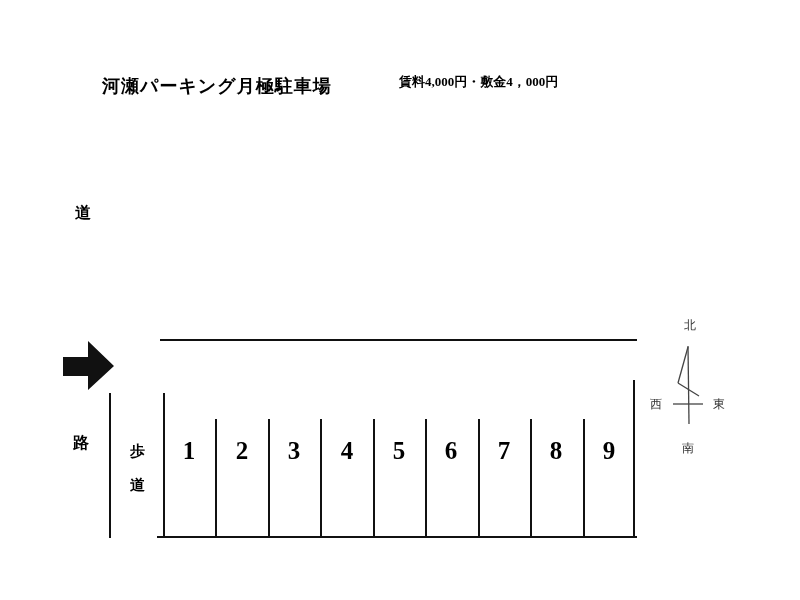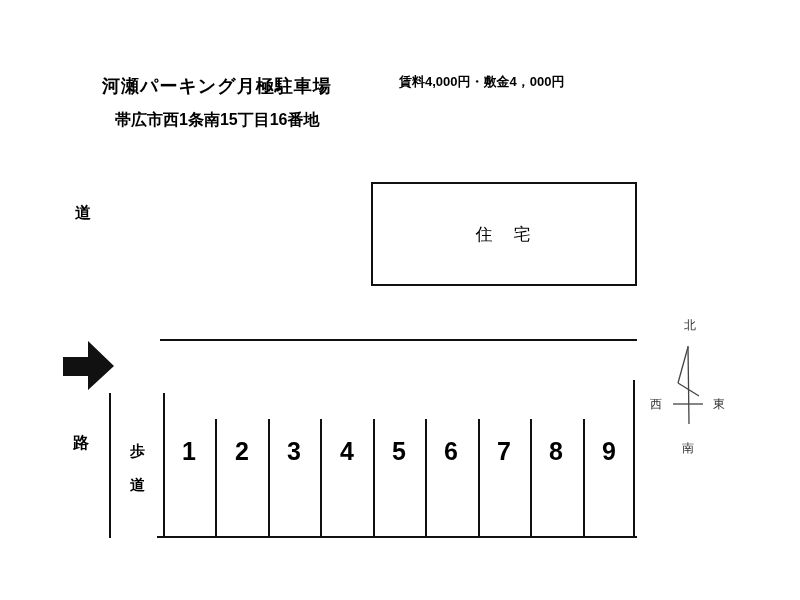--- a/index.html
+++ b/index.html
@@ -8,7 +8,7 @@
     width: 800px;
     height: 600px;
     background: #ffffff;
-    font-family: Liberation Sans, sans-serif;
+    font-family: Liberation Serif, serif;
     color: #000000;
     overflow: hidden;
   }

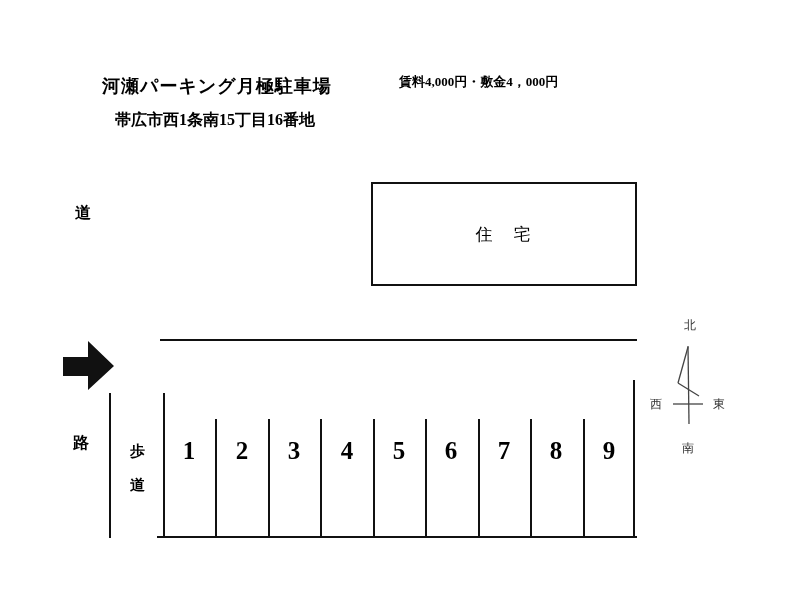--- a/index.html
+++ b/index.html
@@ -60,7 +60,6 @@
 <div class="canvas">
 
   <div class="abs title-text">河瀬パーキング月極駐車場</div>
-  <div class="abs address-text">帯広市西1条南15丁目16番地</div>
   <div class="abs fee1-text">賃料4,000円・敷金4，000円</div>
 
   <div class="residence-box abs">

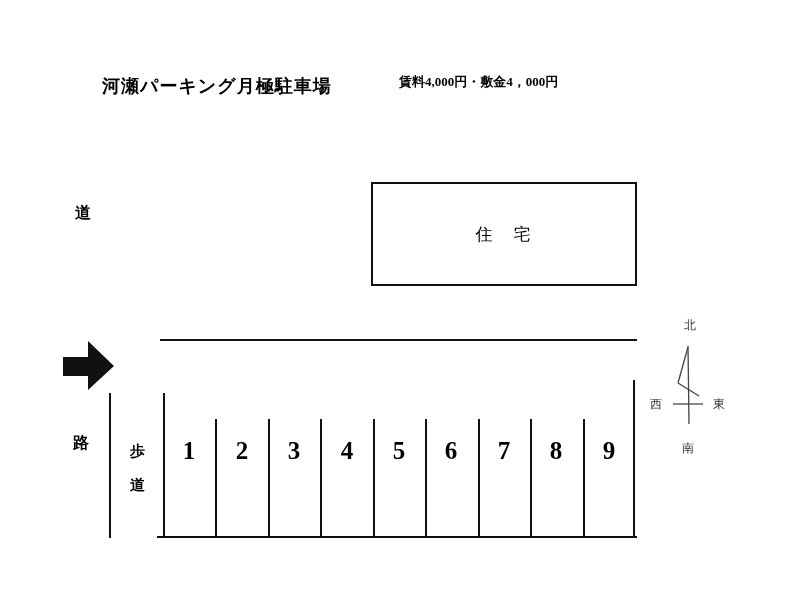--- a/index.html
+++ b/index.html
@@ -62,9 +62,6 @@
   <div class="abs title-text">河瀬パーキング月極駐車場</div>
   <div class="abs fee1-text">賃料4,000円・敷金4，000円</div>
 
-  <div class="residence-box abs">
-    <span class="residence-label">住　宅</span>
-  </div>
 
   <div class="abs road-char road-top">道</div>
   <div class="abs road-char road-bottom">路</div>

